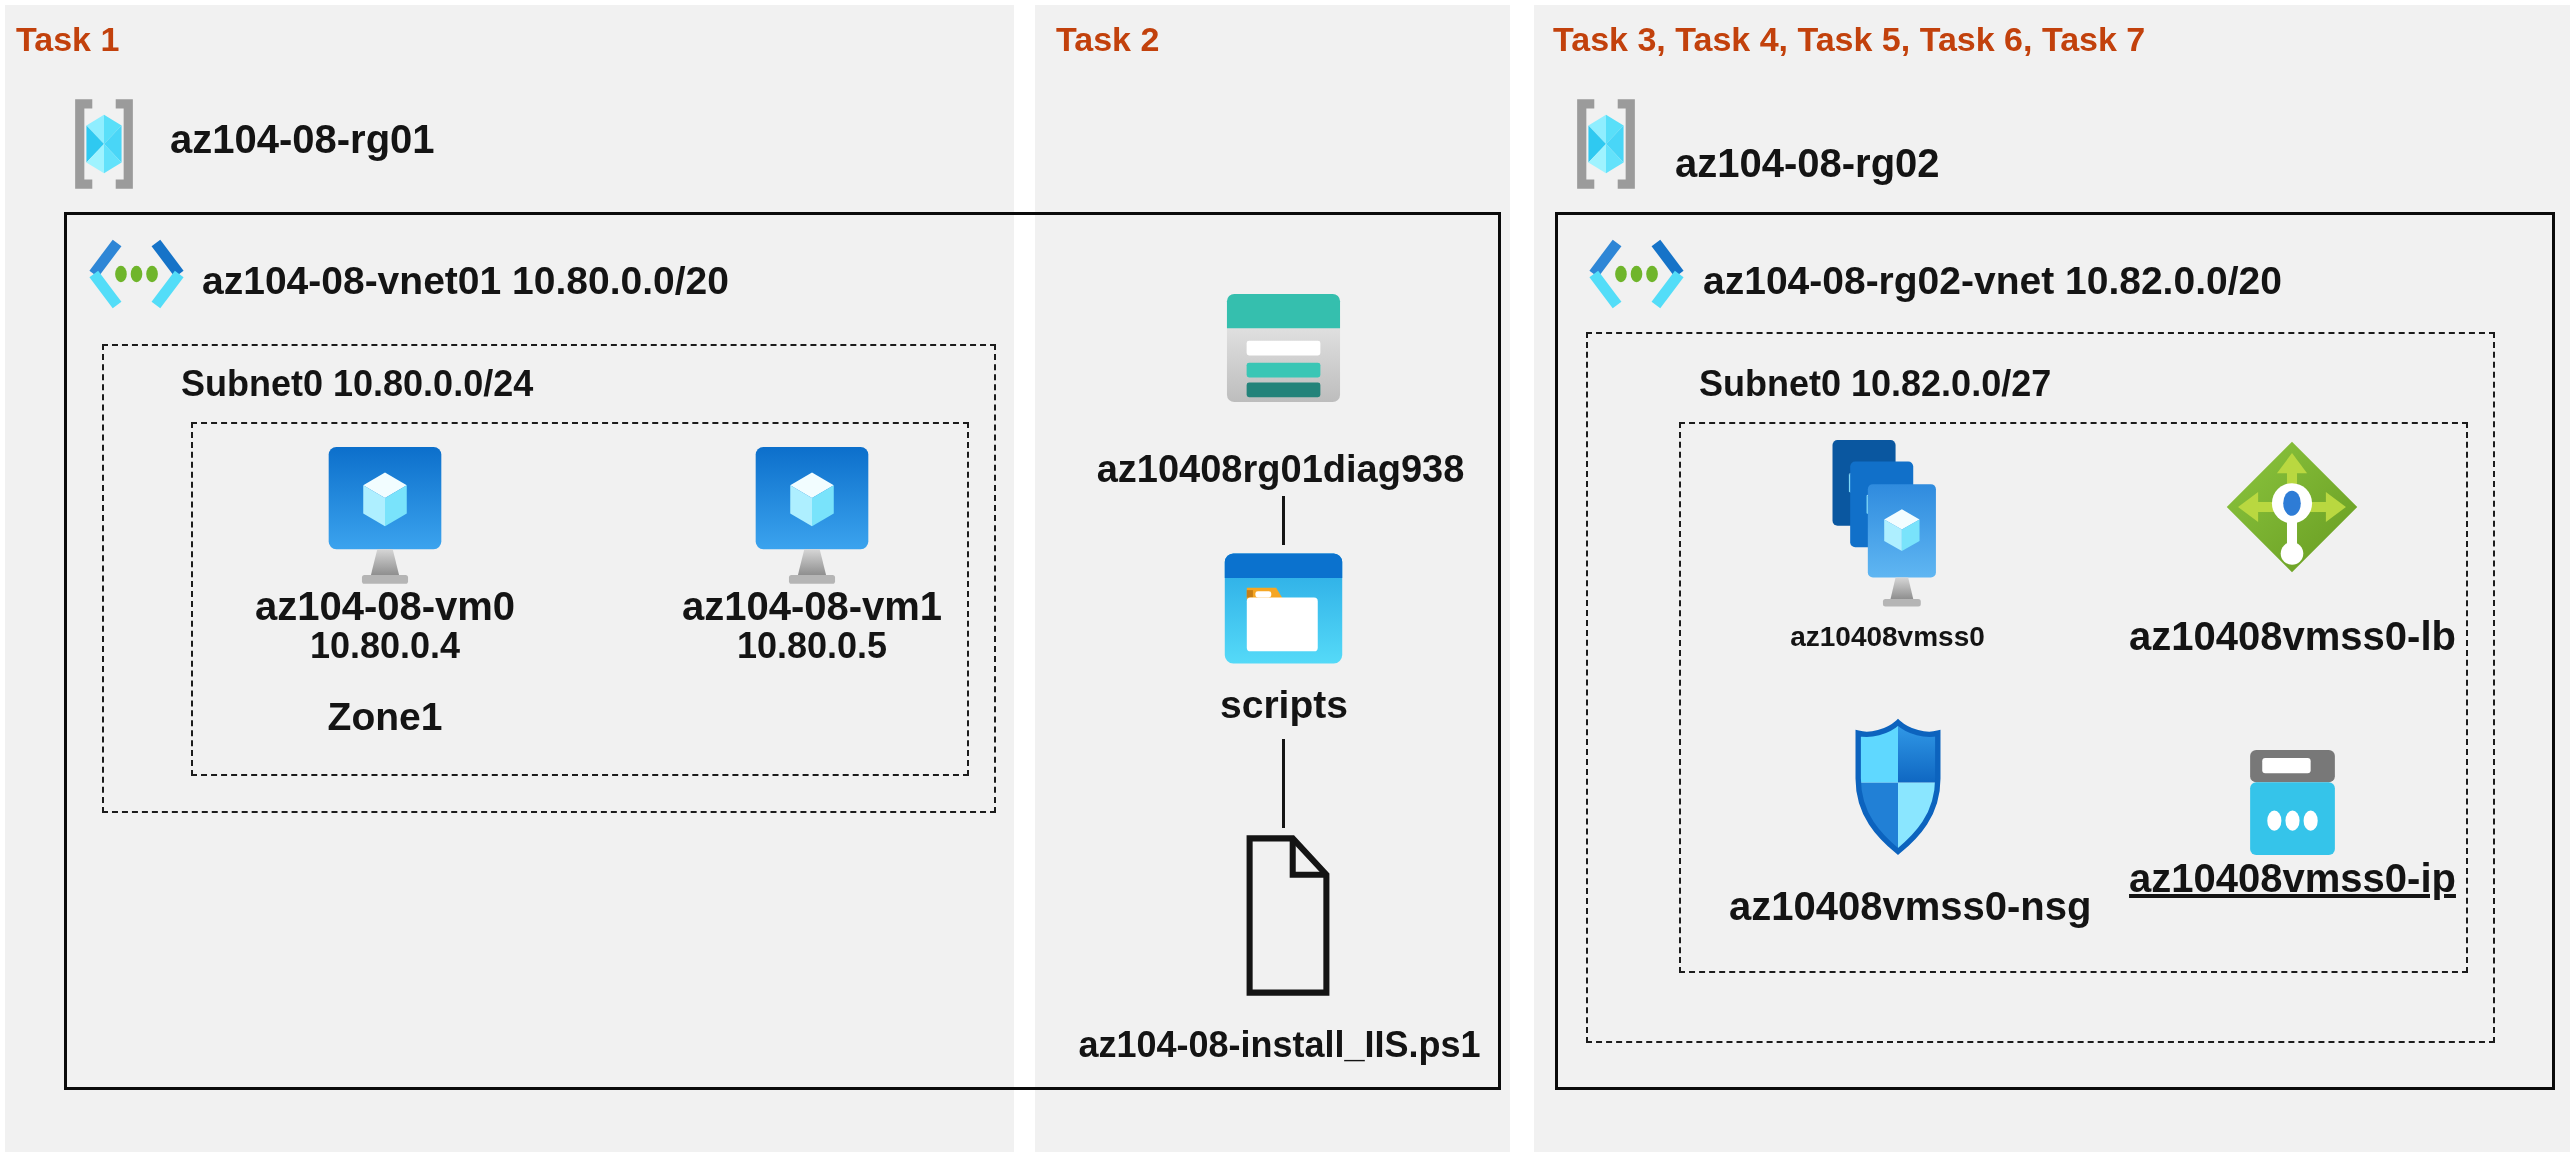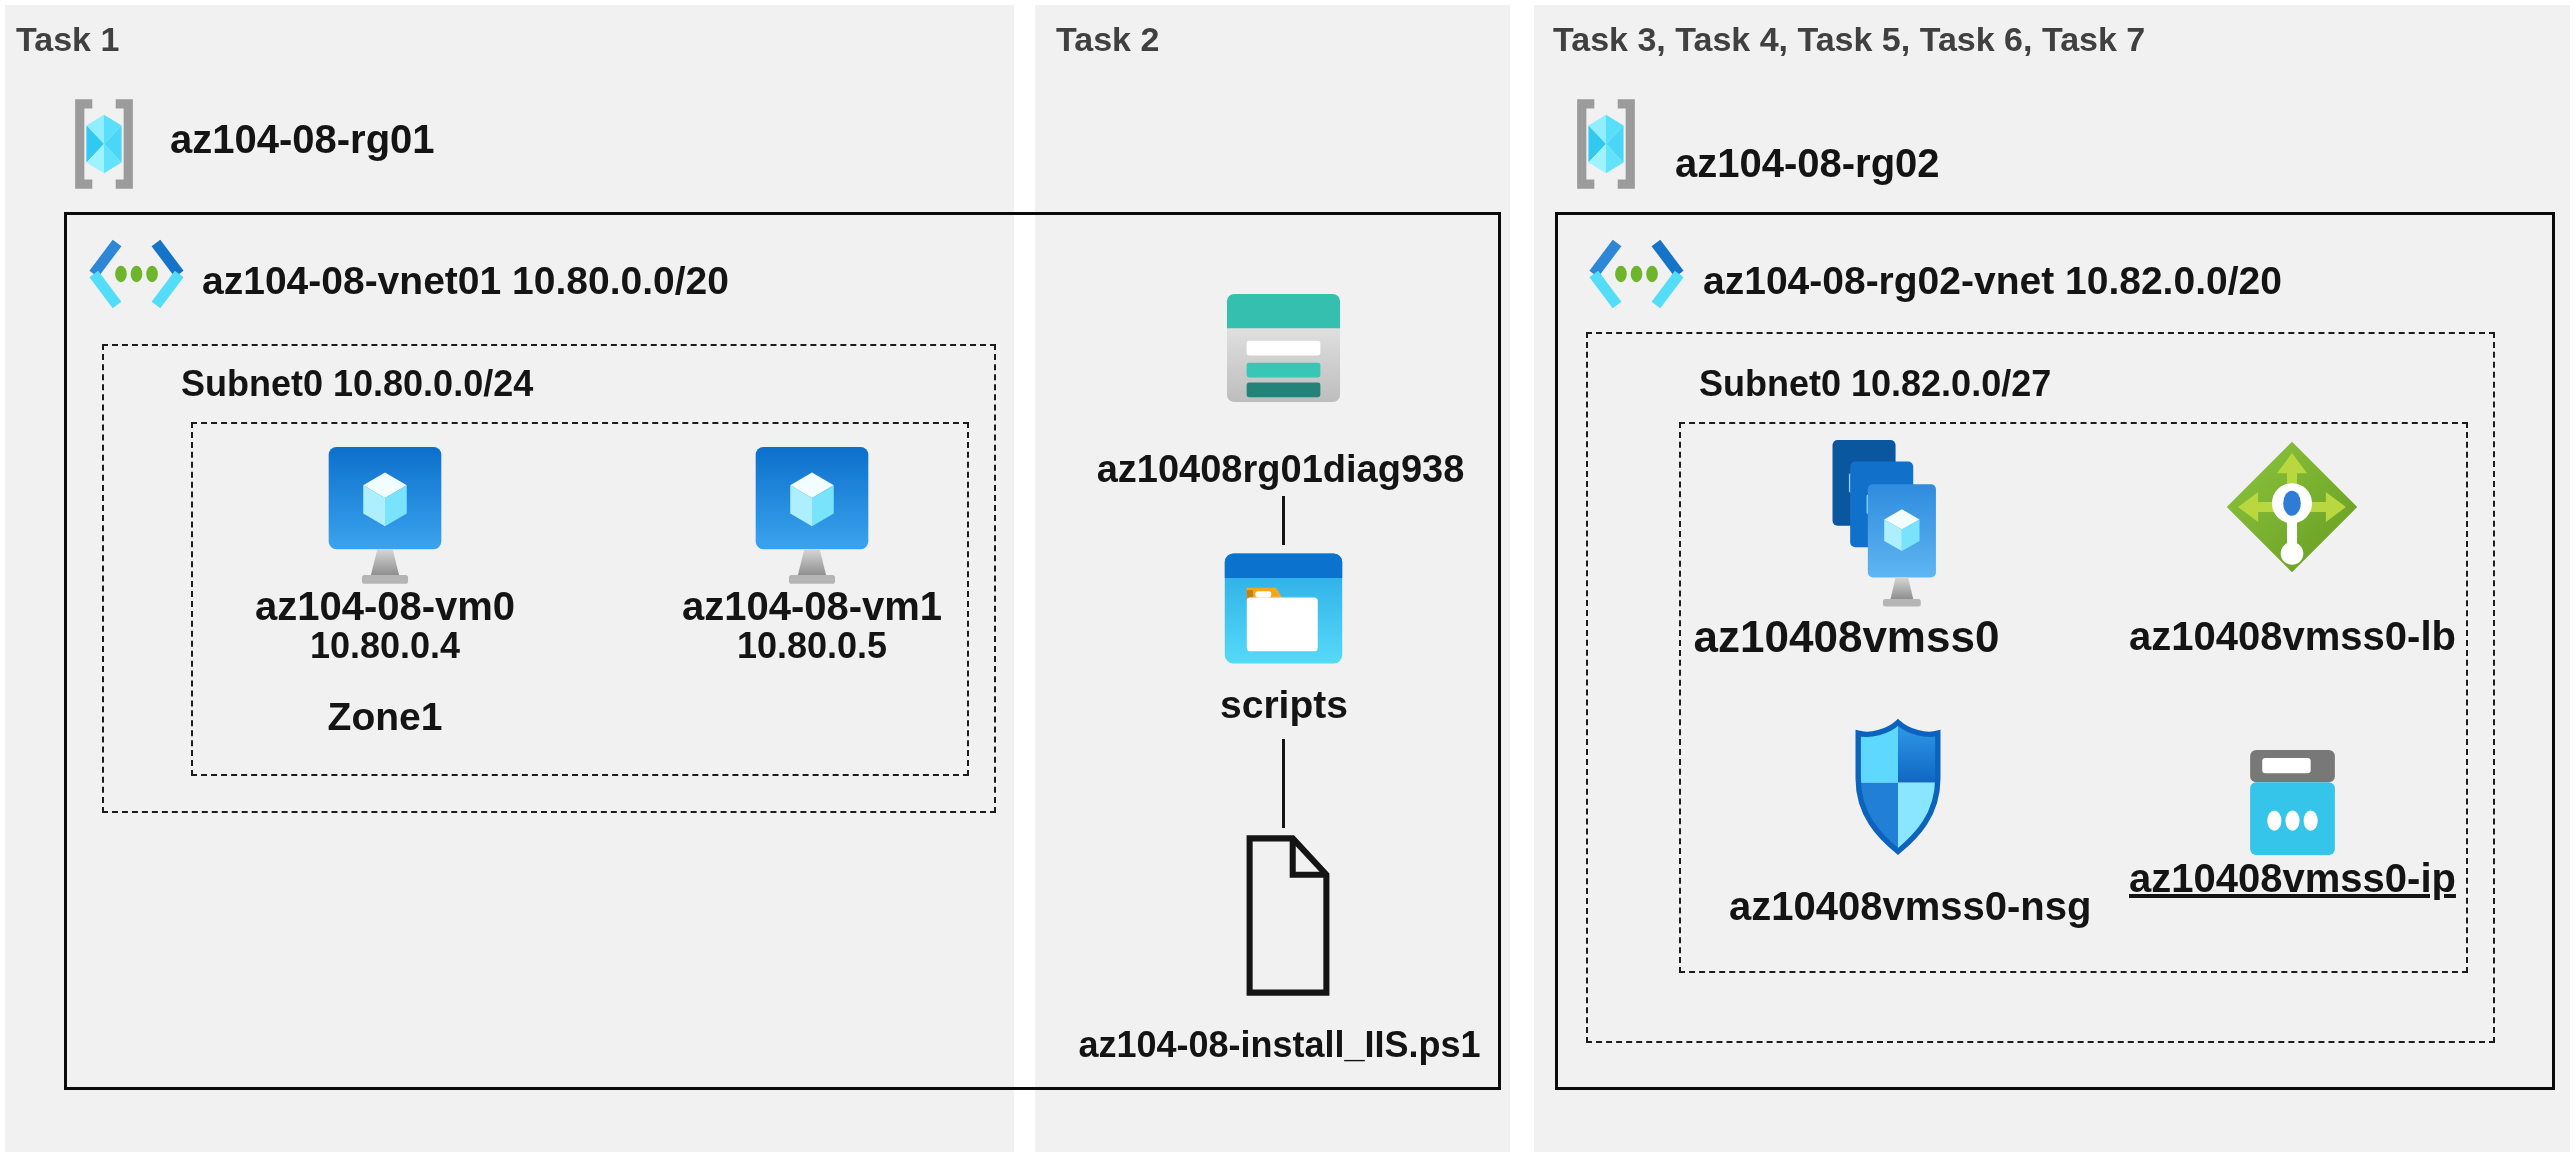--- a/index.html
+++ b/index.html
@@ -6,7 +6,7 @@
   #canvas{position:relative;width:2576px;height:1166px;background:#ffffff;overflow:hidden;
           font-family:"Liberation Sans",sans-serif;color:#111;}
   .panel{position:absolute;top:5.4px;height:1147px;background:#F1F1F1;}
-  .hdr{position:absolute;font-weight:700;font-size:34px;color:#404040;white-space:nowrap;}
+  .hdr{position:absolute;font-weight:700;font-size:34px;color:#c2410c;white-space:nowrap;}
   .lbl{position:absolute;white-space:nowrap;color:#141414;}
   .b{font-weight:700;}
   .r{font-weight:700;}

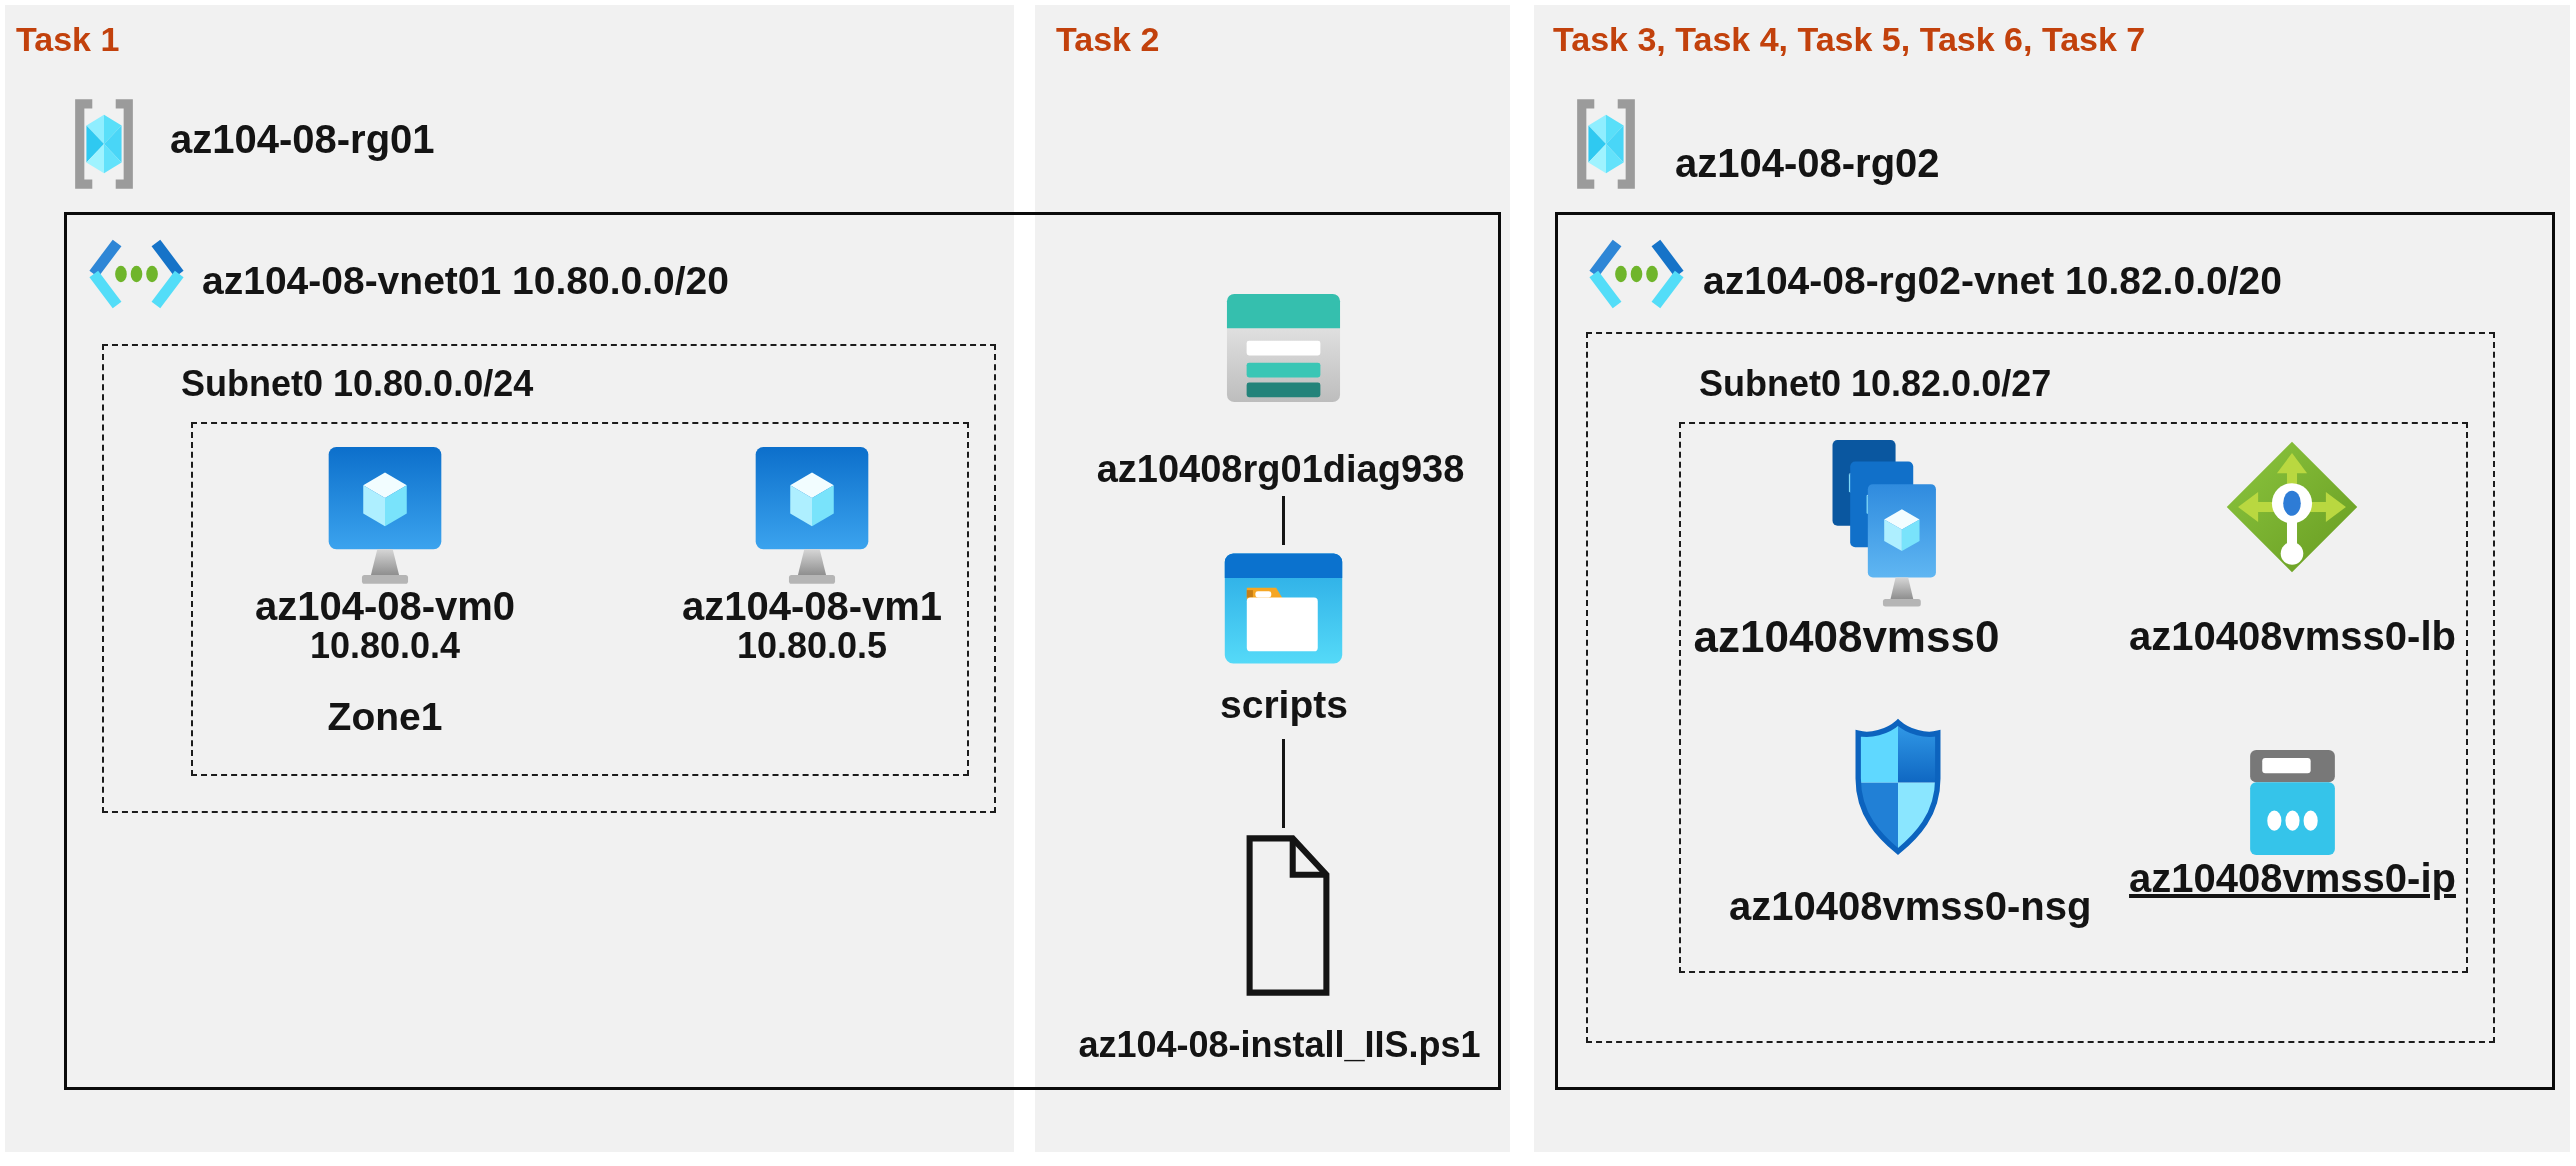--- a/index.html
+++ b/index.html
@@ -210,7 +210,7 @@
     <path d="M66,109 L76,109 L80,126 L62,126 Z" fill="url(#vmsss)"></path>
     <rect x="56" y="126" width="30" height="6" rx="2" fill="#B5B5B5"></rect>
   </svg>
-  <div class="lbl b ctr" style="left:1678px;top:615px;width:337px;font-size:44px;line-height:43px;">az10408vmss0</div>
+  <div class="lbl b ctr" style="left:1719px;top:615px;width:337px;font-size:28px;line-height:43px;">az10408vmss0</div>
 
   <svg style="left:2223px;top:438px;" width="138" height="138" viewBox="0 0 110 110">
     <defs>

